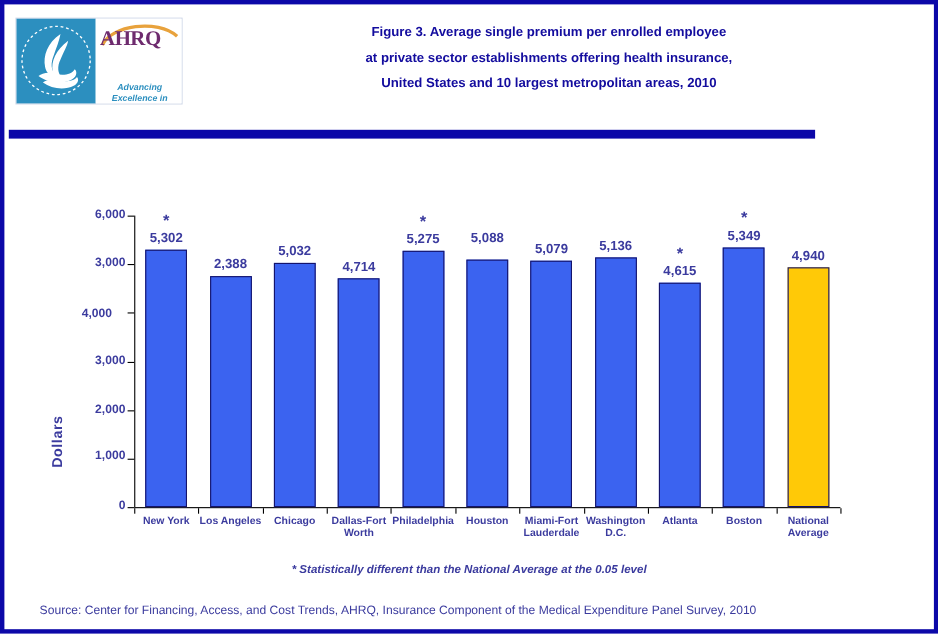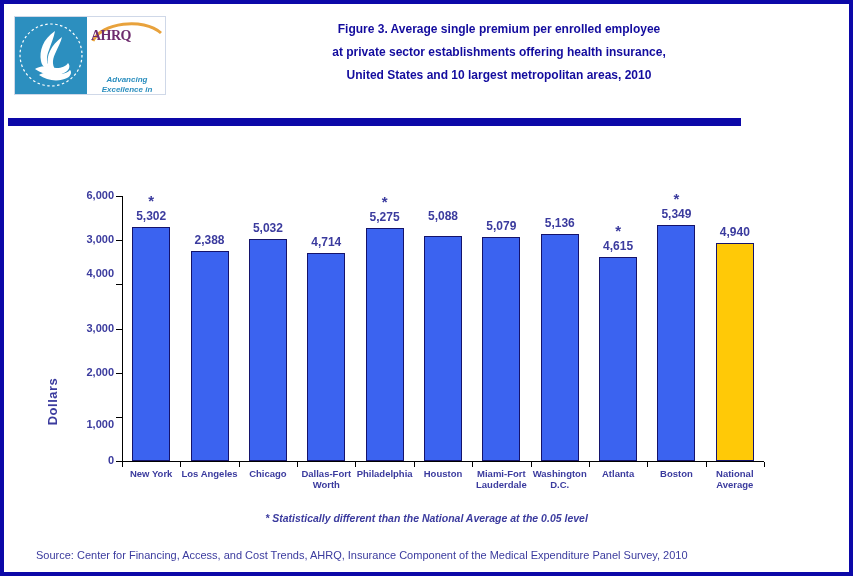--- a/index.html
+++ b/index.html
@@ -60,7 +60,7 @@
     width: 72px;
     font-family: "Liberation Serif", serif;
     font-weight: bold;
-    font-size: 14px;
+    font-size: 19px;
     color: #6E2B6E;
     letter-spacing: -0.5px;
     line-height: 21px;

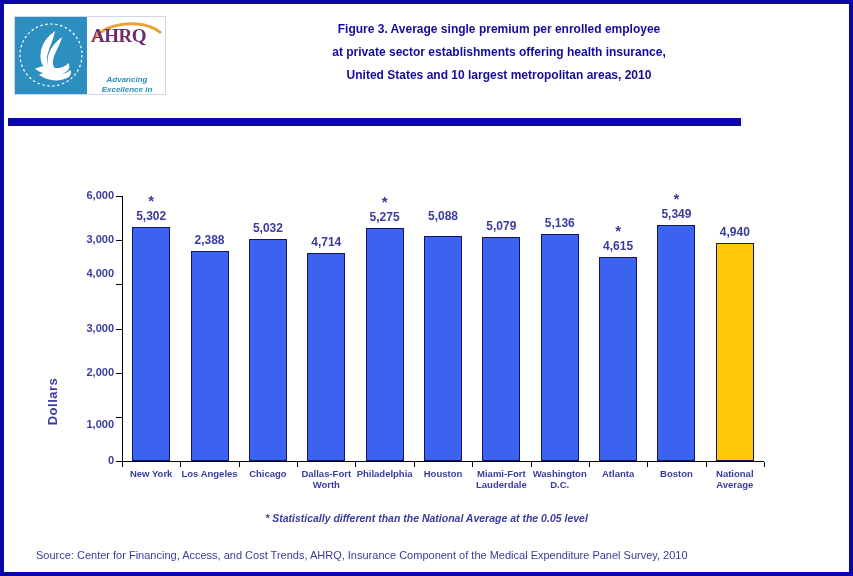--- a/index.html
+++ b/index.html
@@ -274,7 +274,7 @@
       <div class="ytickmark" style="top: 246.667px;"></div>
       <div class="ytick" style="top: 196.5px;">3,000</div>
       <div class="ytickmark" style="top: 202.5px;"></div>
-      <div class="ytick" style="top: 142px;">4,000</div>
+      <div class="ytick" style="top: 154px; text-align: center;">4,000</div>
       <div class="ytickmark" style="top: 158.333px;"></div>
       <div class="ytick" style="top: 108.167px;">3,000</div>
       <div class="ytickmark" style="top: 114.167px;"></div>

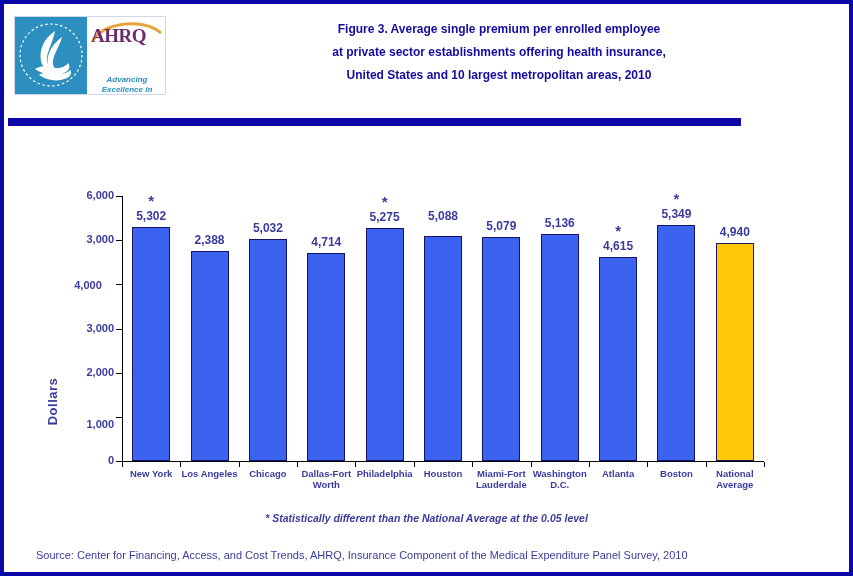--- a/index.html
+++ b/index.html
@@ -268,7 +268,7 @@
     <div id="plot"></div>
   <div class="ytick" style="top: 329px;">0</div>
       <div class="ytickmark" style="top: 335px;"></div>
-      <div class="ytick" style="top: 293px;">1,000</div>
+      <div class="ytick" style="top: 283px;">1,000</div>
       <div class="ytickmark" style="top: 290.833px;"></div>
       <div class="ytick" style="top: 240.667px;">2,000</div>
       <div class="ytickmark" style="top: 246.667px;"></div>

